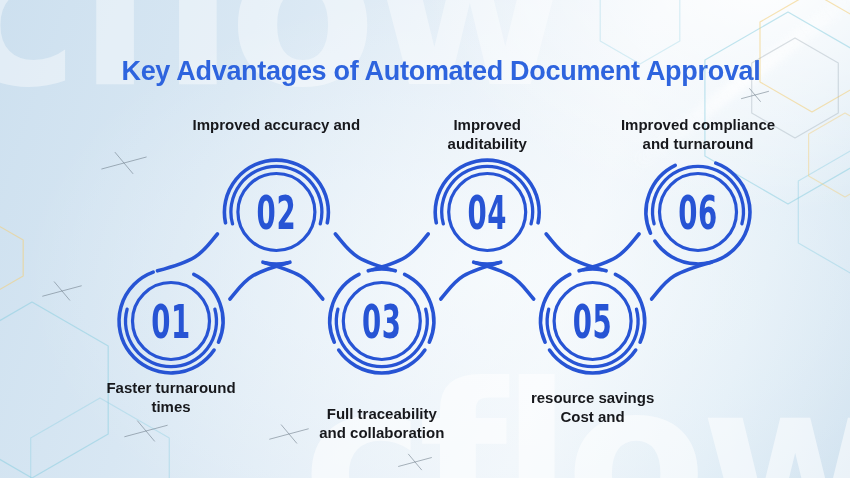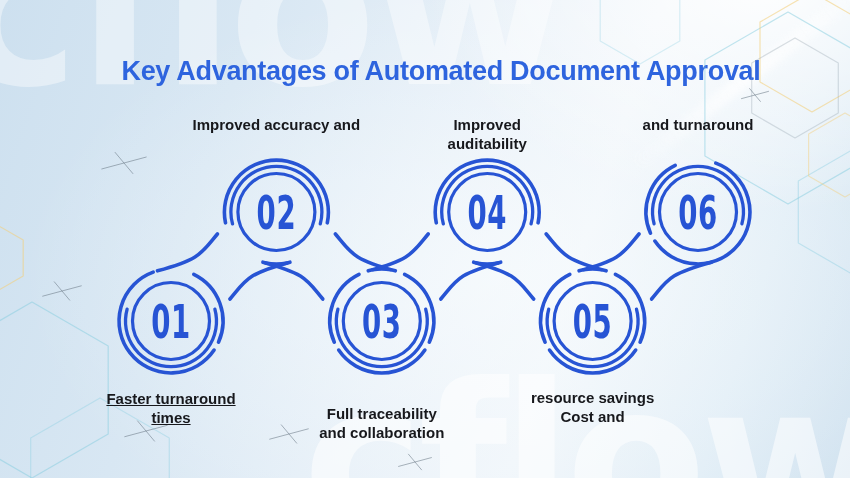--- a/index.html
+++ b/index.html
@@ -141,6 +141,7 @@
         <span>Cost and</span>
       </div>
       <div class="step-label" style="left: 578px; top: 115px;">
+        <span>Improved compliance</span>
         <span>and turnaround</span>
       </div>
     </div>

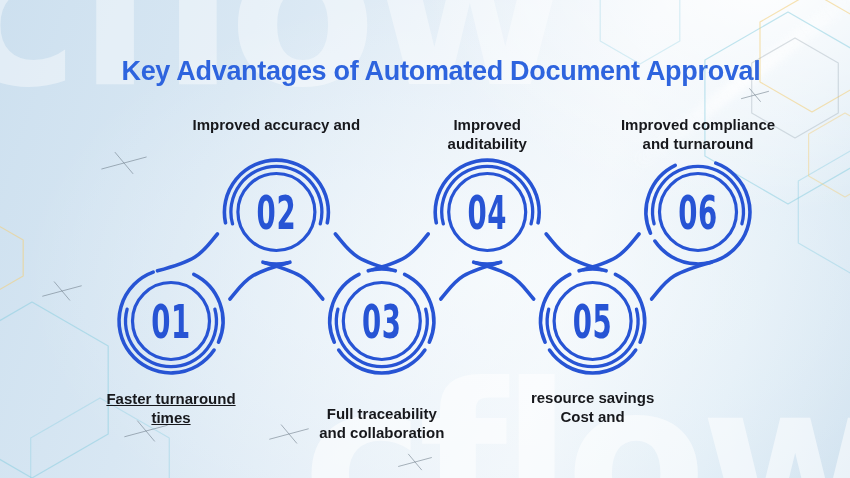--- a/index.html
+++ b/index.html
@@ -121,7 +121,7 @@
       </g>
     </svg>
   <div id="labels">
-      <div class="step-label" style="left: 51px; top: 389px; text-decoration: underline;">
+      <div class="step-label" style="left: 51px; top: 378px;">
         <span>Faster turnaround</span>
         <span>times</span>
       </div>

